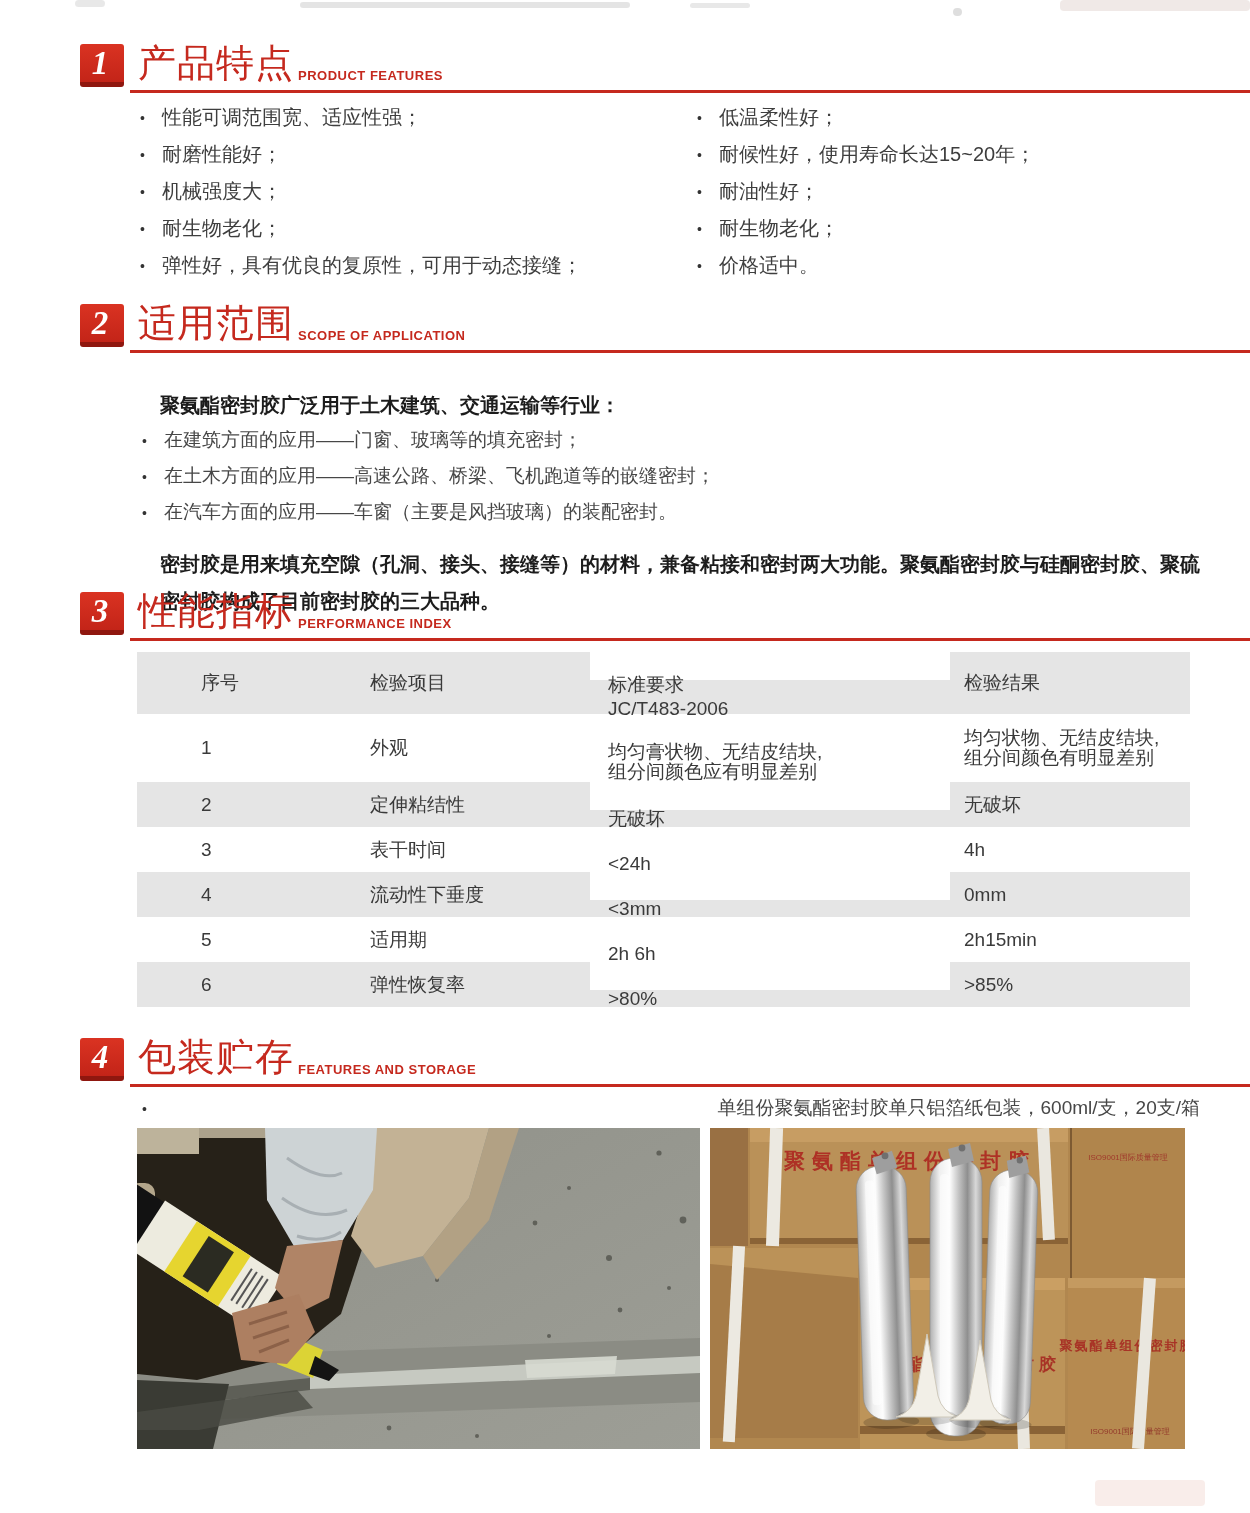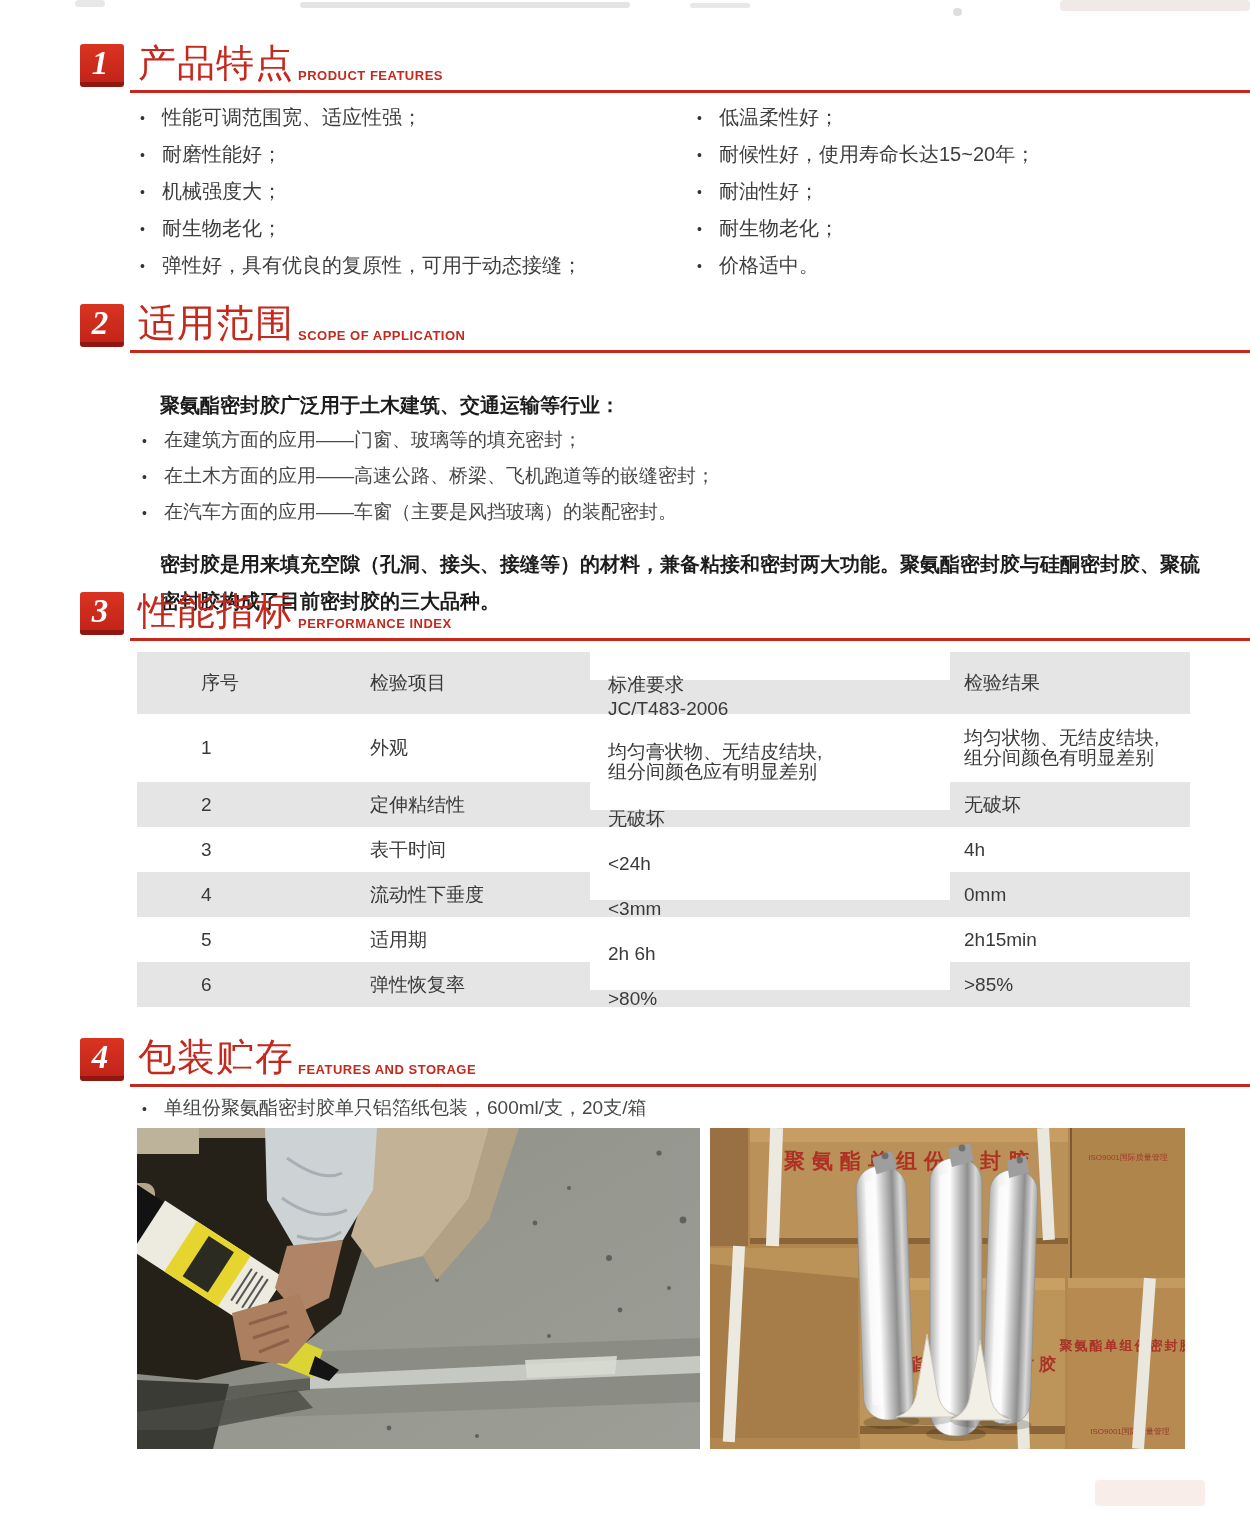--- a/index.html
+++ b/index.html
@@ -165,7 +165,7 @@
     <div class="head-line"></div>
   </div>
 
-  <ul class="blist s-list" style="left:140px;top:1090px;width:1060px;">
+  <ul class="blist s-list" style="left:140px;top:1090px;width:1060px;text-align:right;">
     <li>单组份聚氨酯密封胶单只铝箔纸包装，600ml/支，20支/箱</li>
   </ul>
 

